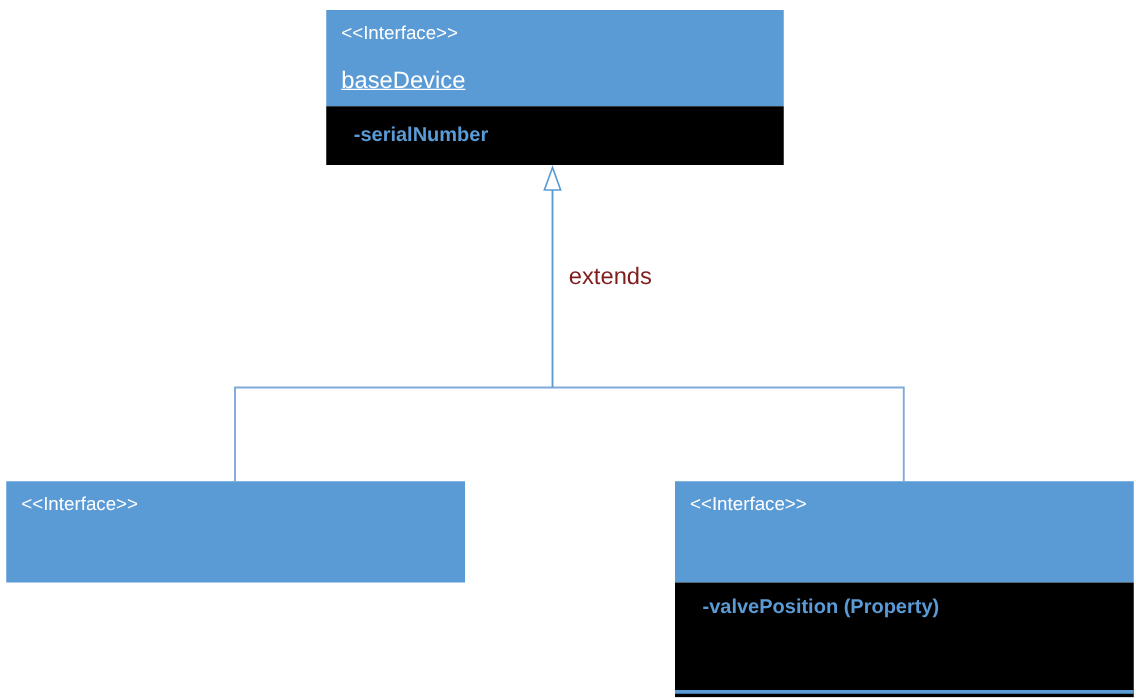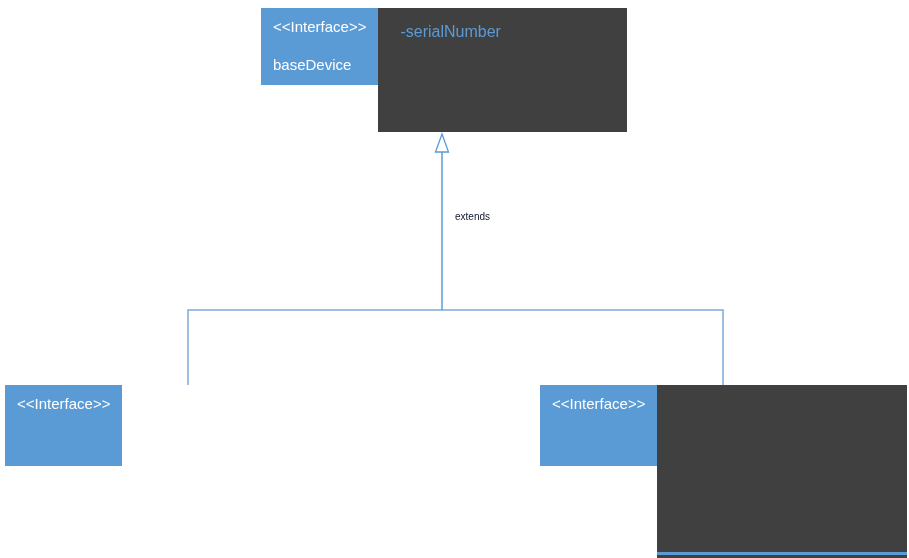--- a/index.html
+++ b/index.html
@@ -26,7 +26,7 @@
   .uml-box {
     position: absolute;
     display: flex;
-    flex-direction: row;
+    flex-direction: column;
   }
   .uml-header {
     background: #5B9BD5;

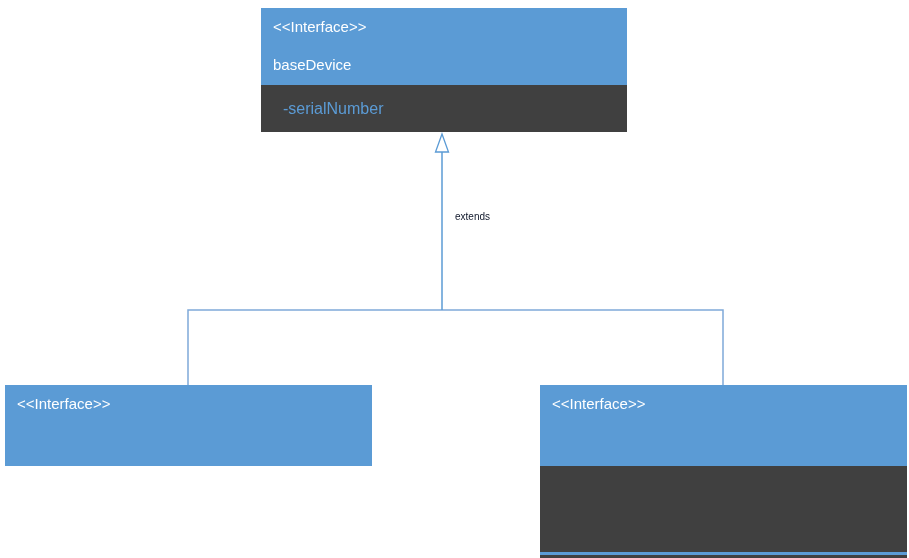--- a/index.html
+++ b/index.html
@@ -43,9 +43,10 @@
     color: #ffffff;
   }
   .box-title {
-    font-size: 15px;
+    font-size: 19px;
     line-height: 25px;
     color: #ffffff;
+    text-decoration: underline;
   }
   .uml-body {
     position: relative;

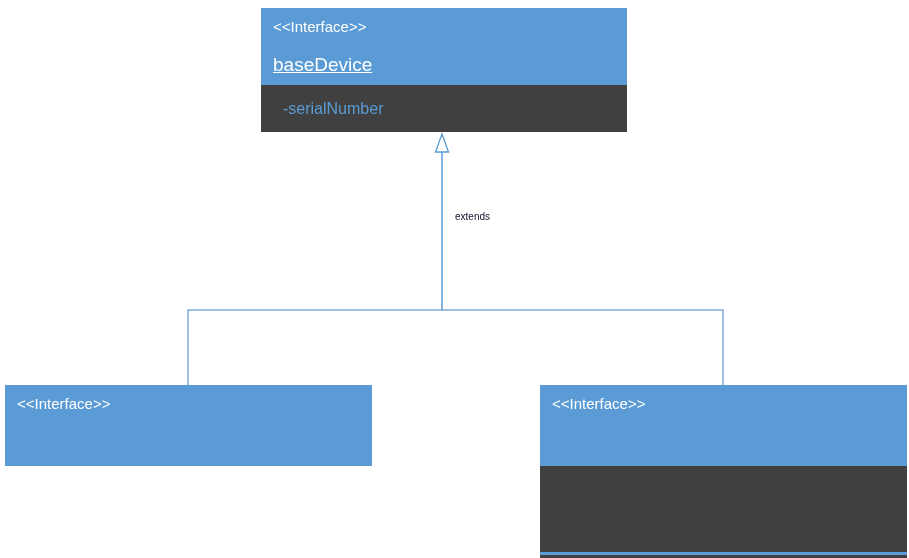--- a/index.html
+++ b/index.html
@@ -50,9 +50,10 @@
   }
   .uml-body {
     position: relative;
-    background: #404040;
+    background: #000000;
     flex: 1;
     box-sizing: border-box;
+    font-weight: bold;
   }
   .attr-row {
     display: flex;

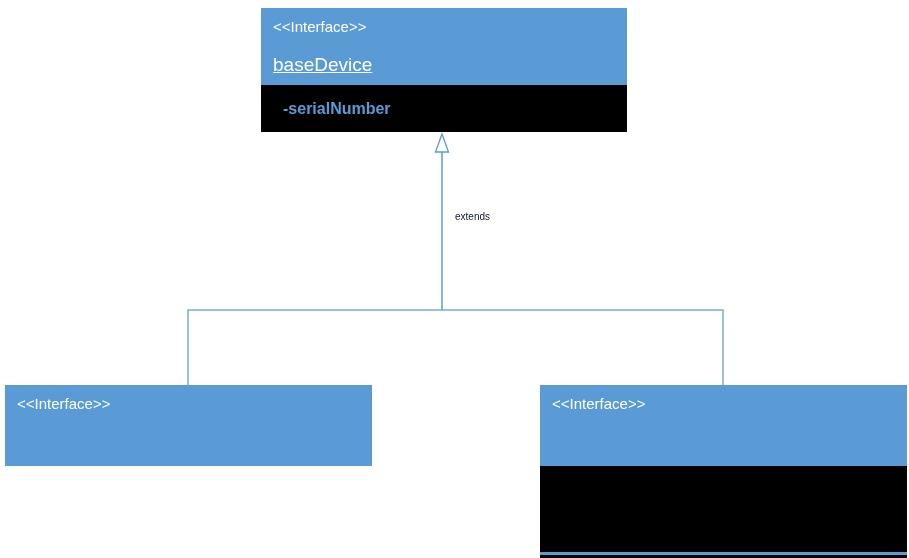--- a/index.html
+++ b/index.html
@@ -78,8 +78,8 @@
     position: absolute;
     left: 455px;
     top: 211px;
-    font-size: 10px;
-    color: #0f172a;
+    font-size: 19px;
+    color: #7f1d1d;
   }
   
   .box-basedevice { left: 261px; top: 8px; width: 366px; height: 124px; }

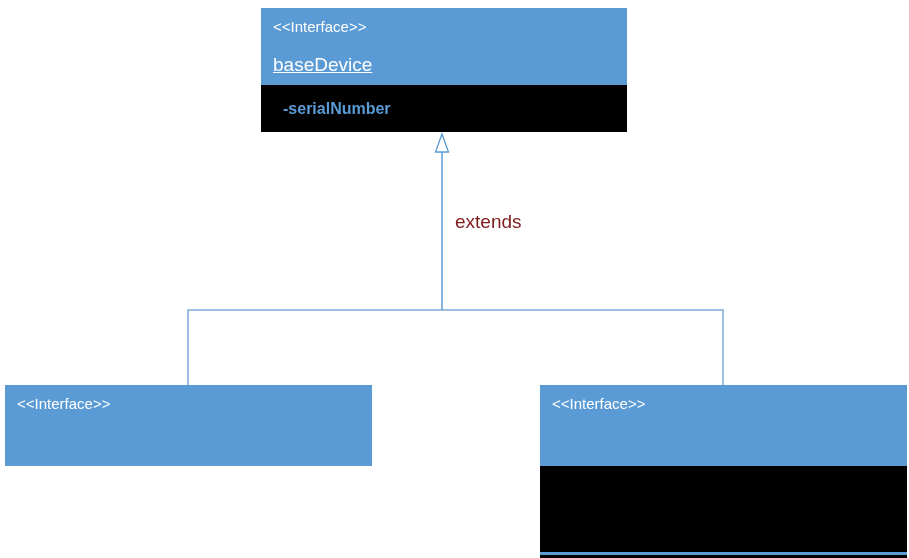--- a/index.html
+++ b/index.html
@@ -128,6 +128,7 @@
       <div class="stereotype">&lt;&lt;Interface&gt;&gt;</div>
     </div>
     <div class="uml-body">
+      <div class="attr-row attr-row-1">-valvePosition (Property)</div>
       <div class="bottom-strip"></div>
     </div>
   </div>

